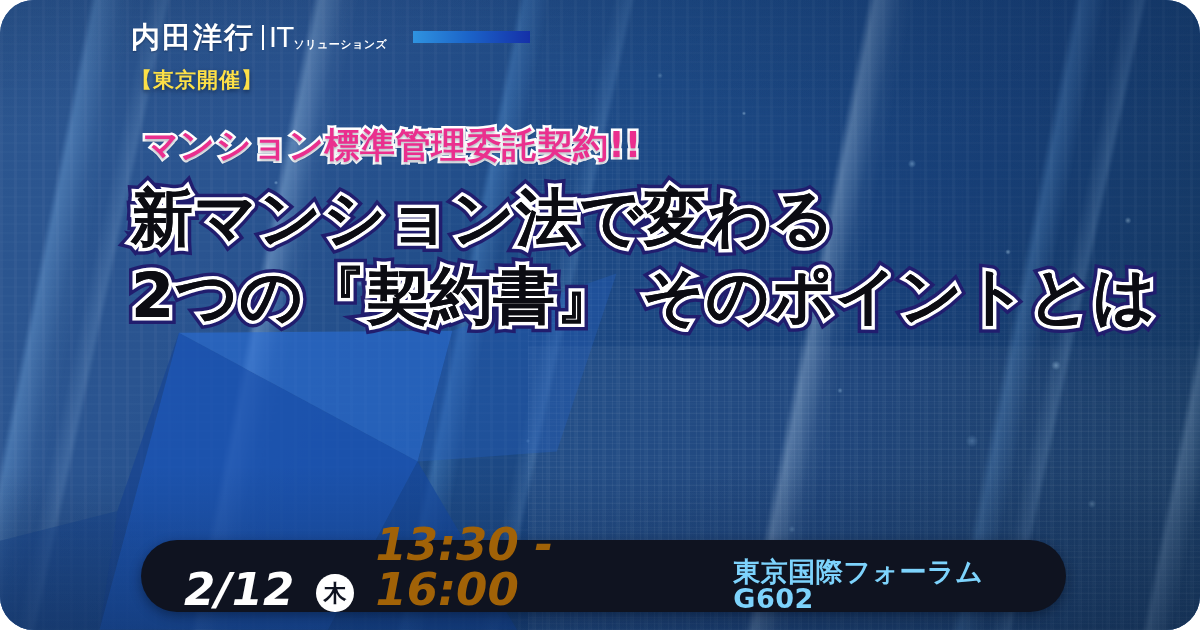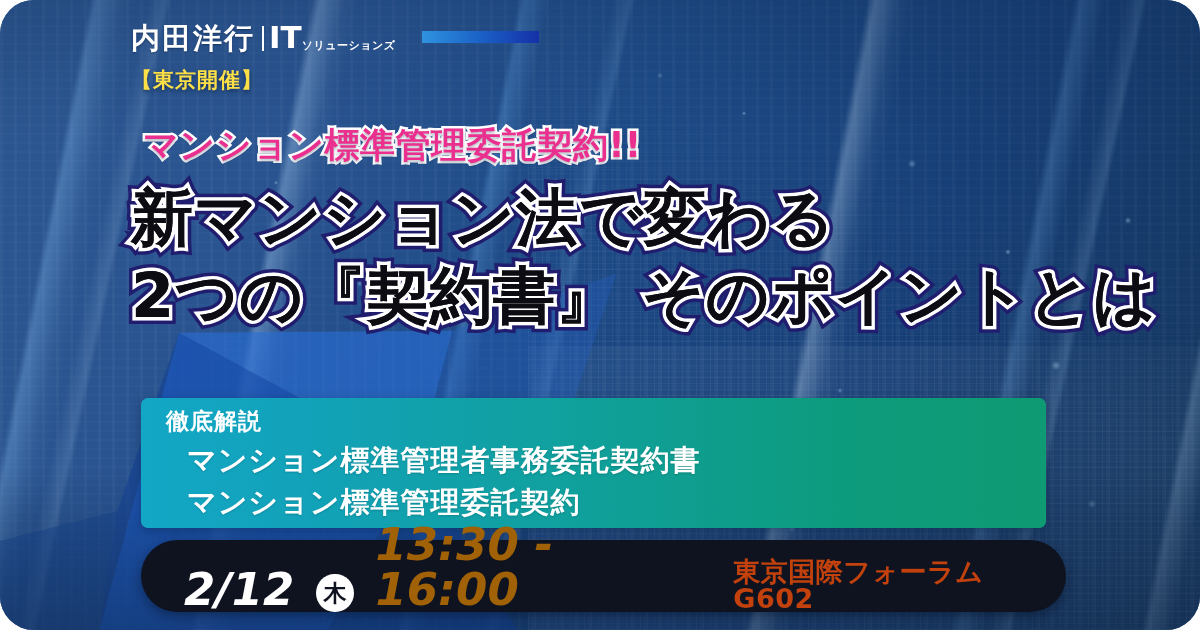--- a/index.html
+++ b/index.html
@@ -120,7 +120,7 @@
     background:#ffffff;margin:0 5px 0 7px;position:relative;top:3px;
   }
   .logo-it{
-    font-size:31px;font-weight:700;line-height:1;letter-spacing:0px;
+    font-size:27px;font-weight:400;line-height:1;letter-spacing:0px;
   }
   .logo-sol{
     font-size:11px;font-weight:900;line-height:1;letter-spacing:.5px;

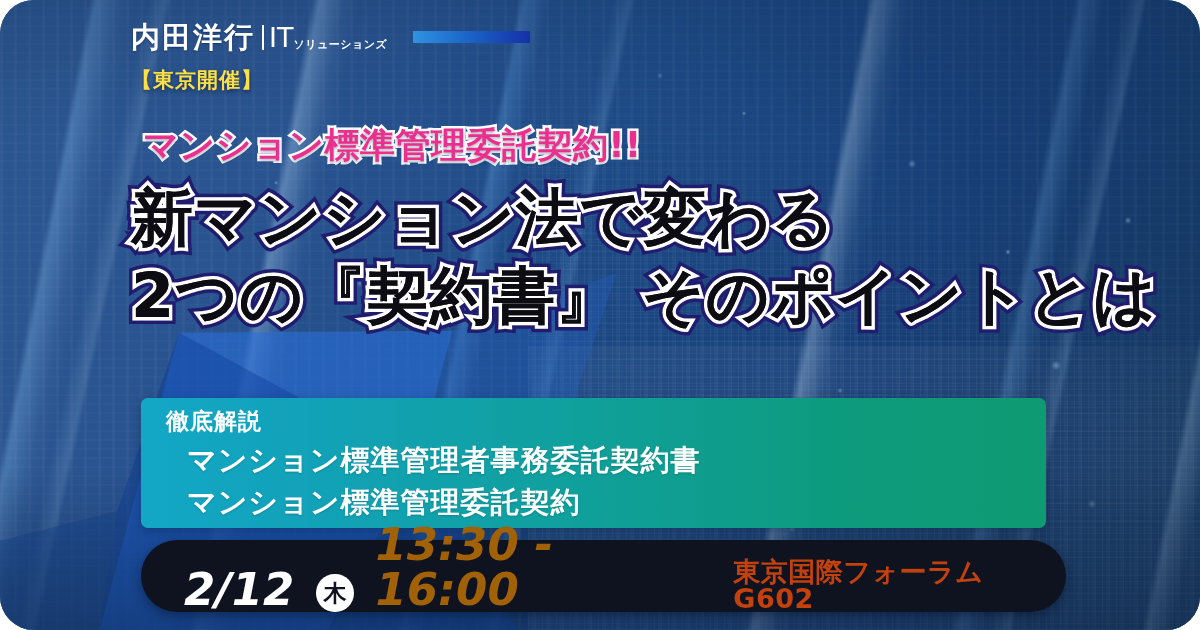--- a/index.html
+++ b/index.html
@@ -277,11 +277,6 @@
       </div>
     </div>
 
-    <div class="grad-box">
-      <div class="grad-head">徹底解説</div>
-      <div class="grad-item i1">マンション標準管理者事務委託契約書</div>
-      <div class="grad-item i2">マンション標準管理委託契約</div>
-    </div>
 
     <div class="pill">
       <div class="pill-date">2/12</div>

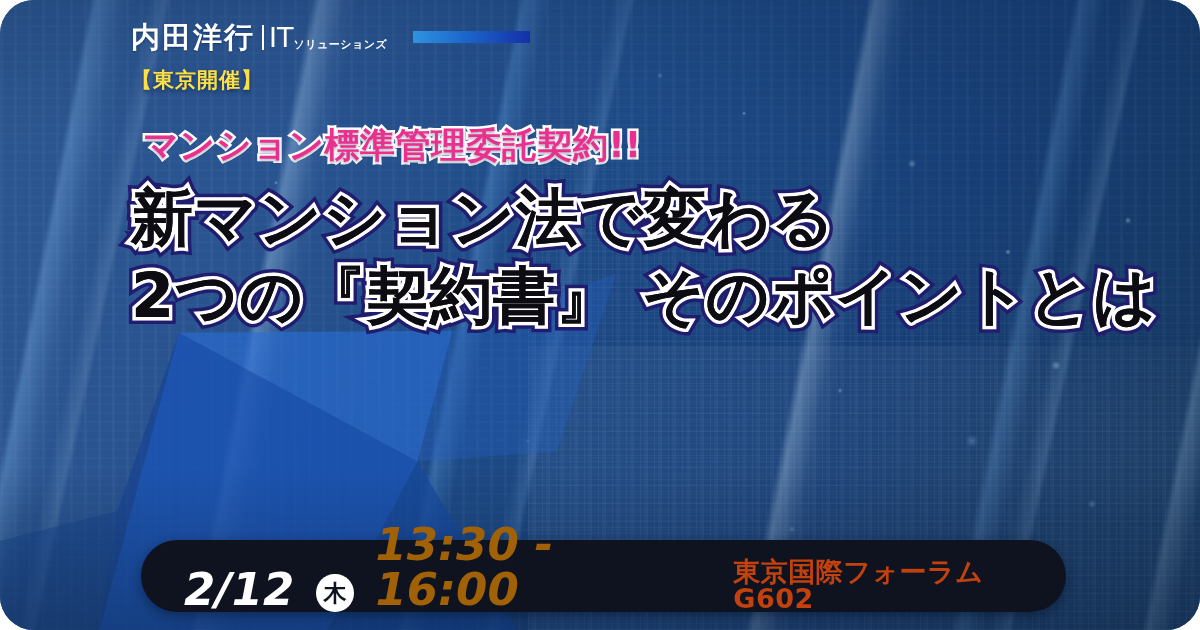--- a/index.html
+++ b/index.html
@@ -222,7 +222,7 @@
   }
   .pill-venue{
     margin-left:29px;
-    font-size:27px;font-weight:700;color:#c2410c;line-height:1;
+    font-size:27px;font-weight:700;color:#7dd3fc;line-height:1;
     letter-spacing:.5px;
   }
 </style>

